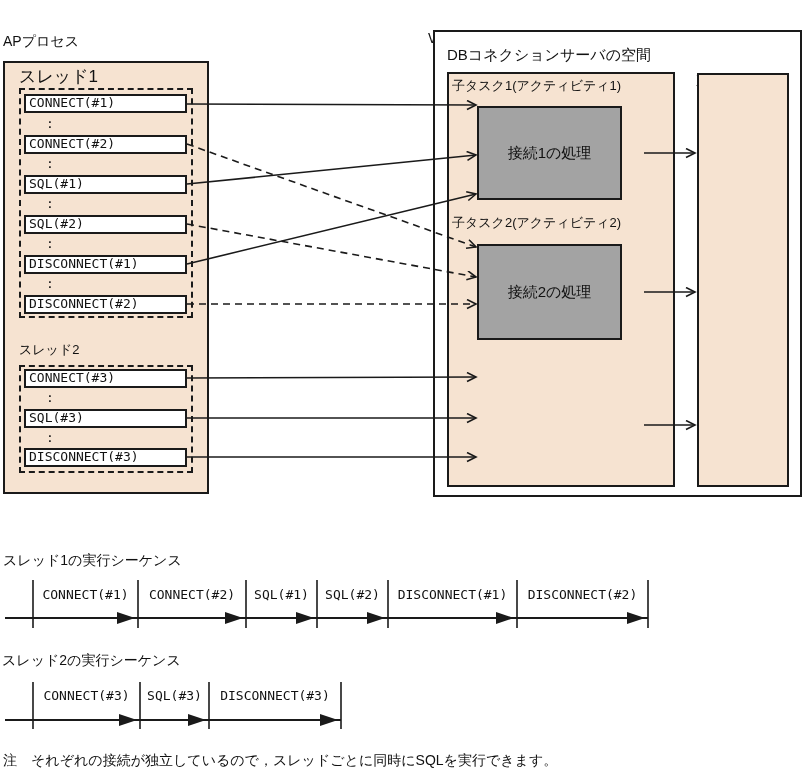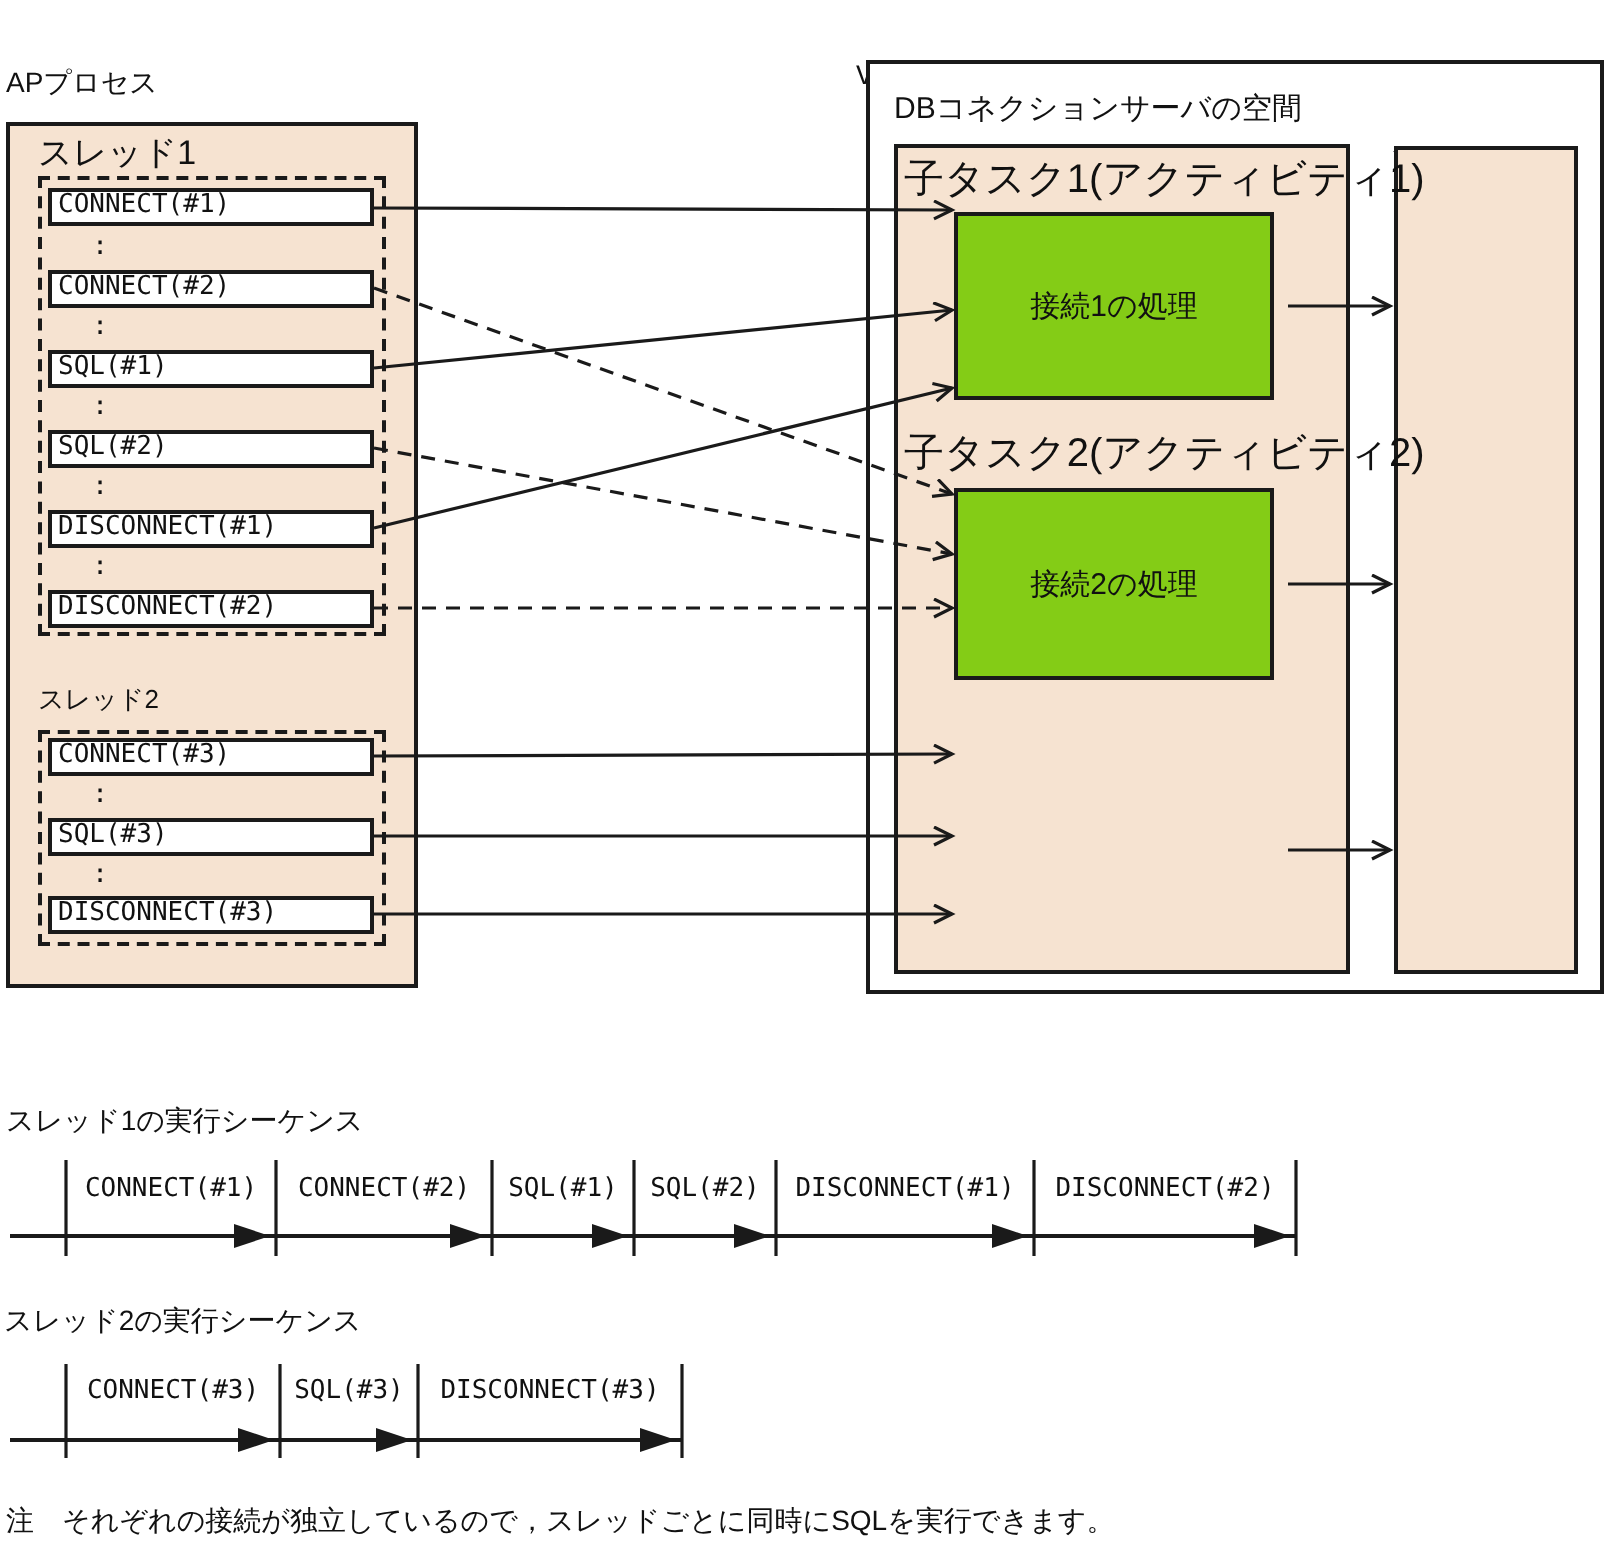--- a/index.html
+++ b/index.html
@@ -19,7 +19,7 @@
   .conn{position:absolute;left:477px;width:160px;background:#84cc16;border:2px solid #1a1a1a;
         box-sizing:border-box;display:flex;align-items:center;justify-content:center;
         font-size:15px;}
-  .tasklbl{font-size:20px;text-align:right;}
+  .tasklbl{font-size:13px;text-align:right;}
   .seglbl{position:absolute;text-align:center;white-space:nowrap;
           font:13px "DejaVu Sans Mono","Liberation Mono",monospace;}
   svg.overlay{position:absolute;left:0;top:0;pointer-events:none;}

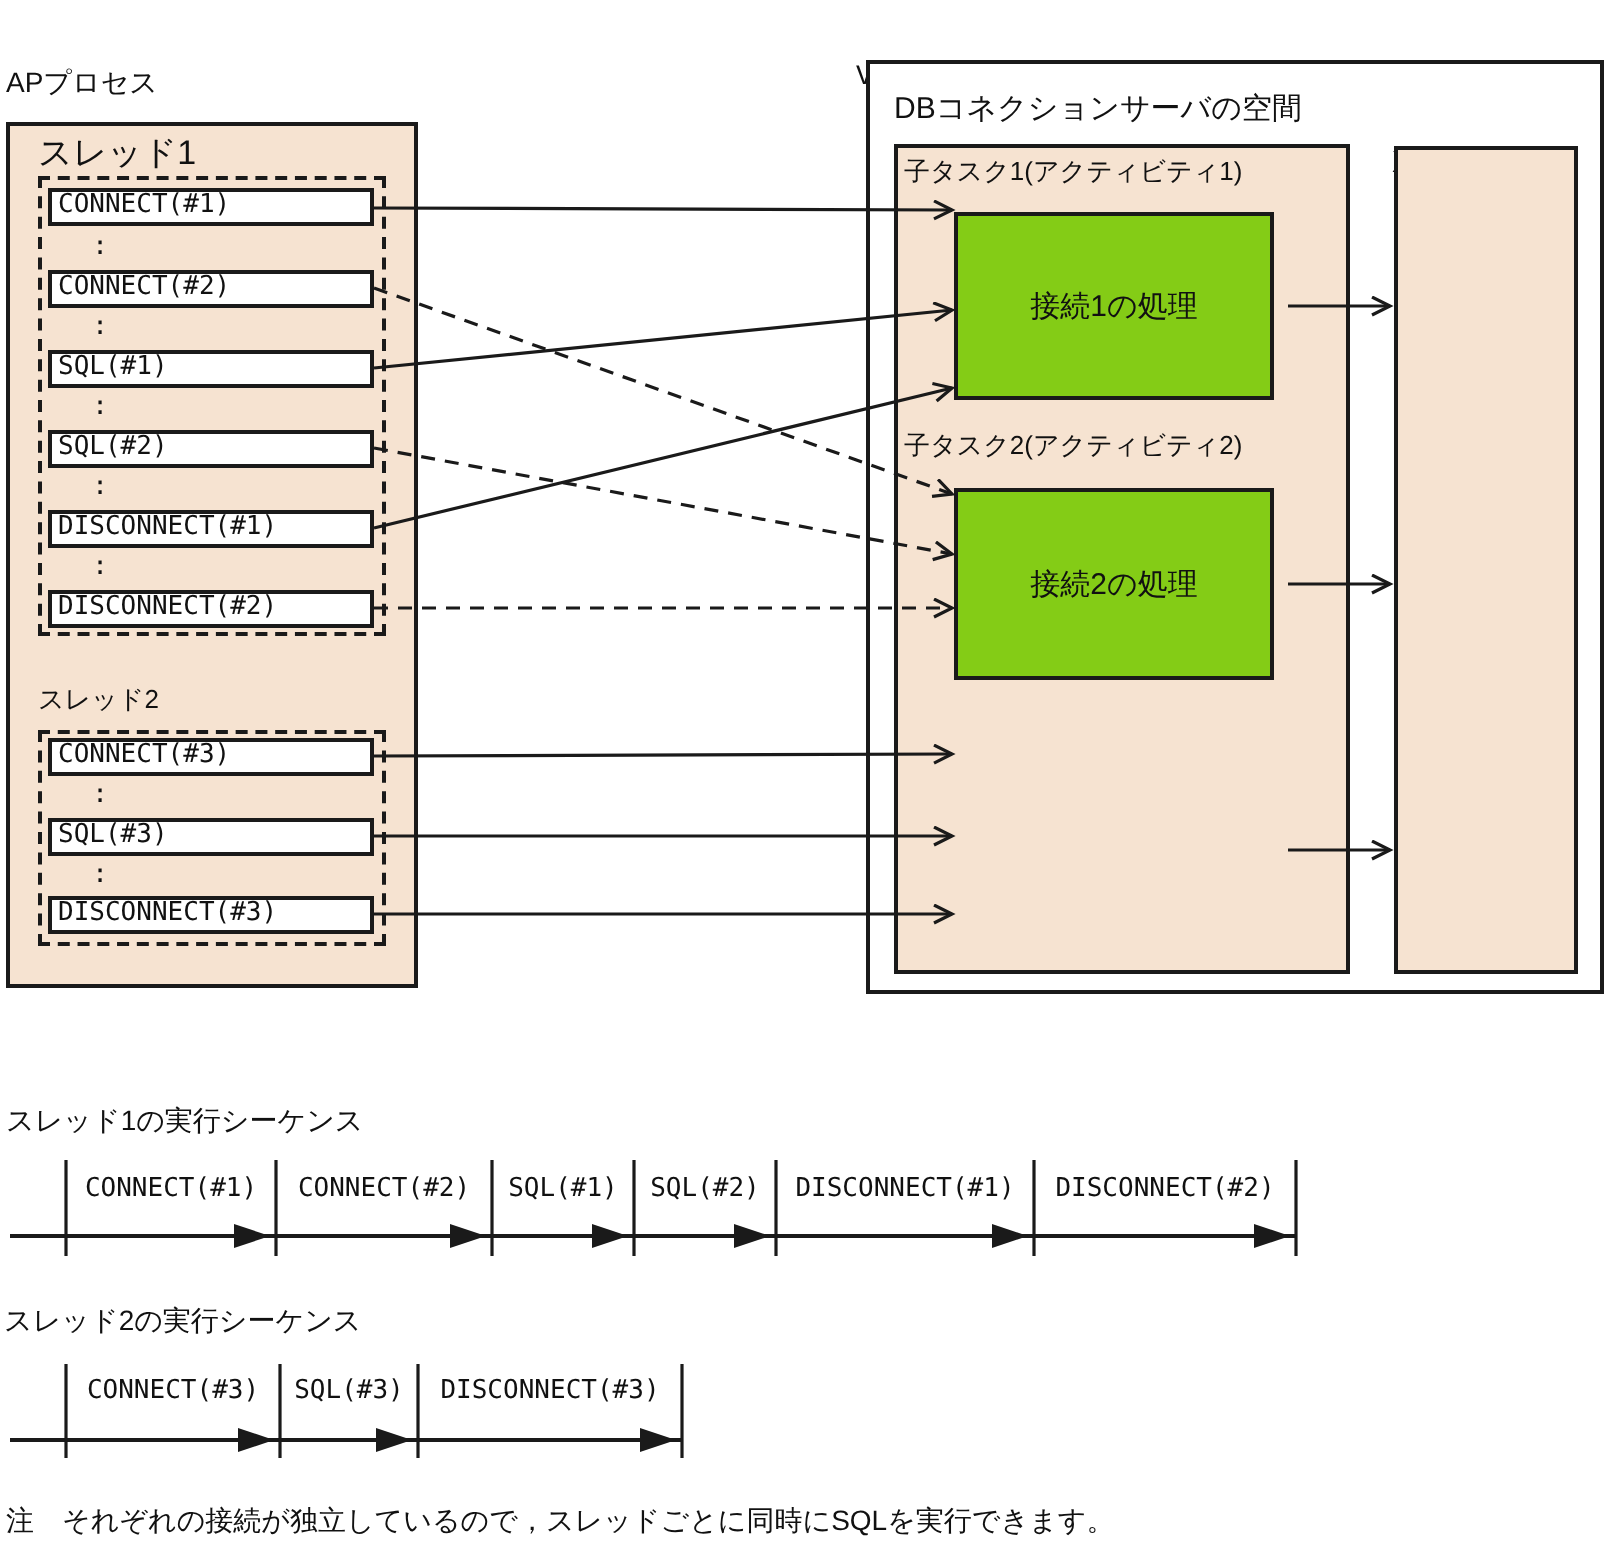--- a/index.html
+++ b/index.html
@@ -16,7 +16,7 @@
        line-height:14px;padding-left:3px;white-space:nowrap;}
   .colon{position:absolute;left:40px;width:20px;height:16px;text-align:center;
          font:13px "DejaVu Sans Mono","Liberation Mono",monospace;line-height:16px;}
-  .conn{position:absolute;left:477px;width:160px;background:#84cc16;border:2px solid #1a1a1a;
+  .conn{position:absolute;left:477px;width:145px;background:#a3a3a3;border:2px solid #1a1a1a;
         box-sizing:border-box;display:flex;align-items:center;justify-content:center;
         font-size:15px;}
   .tasklbl{font-size:13px;text-align:right;}

